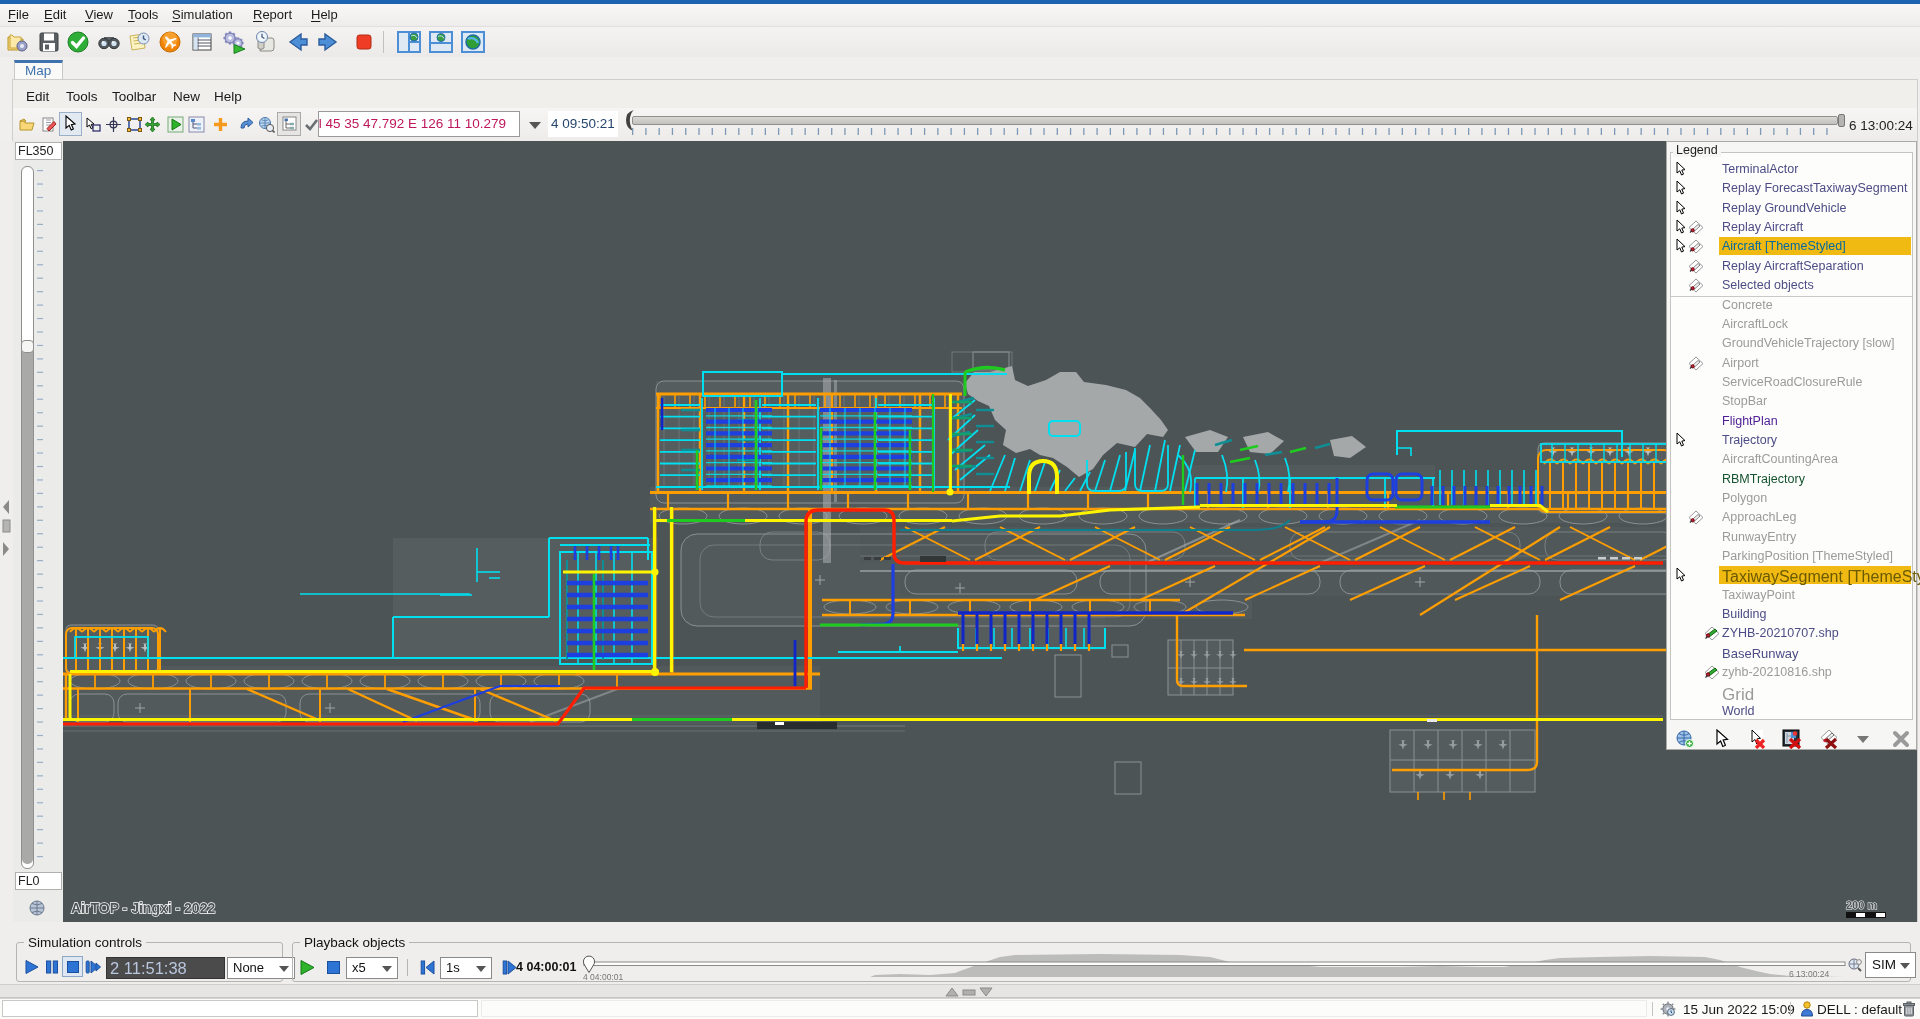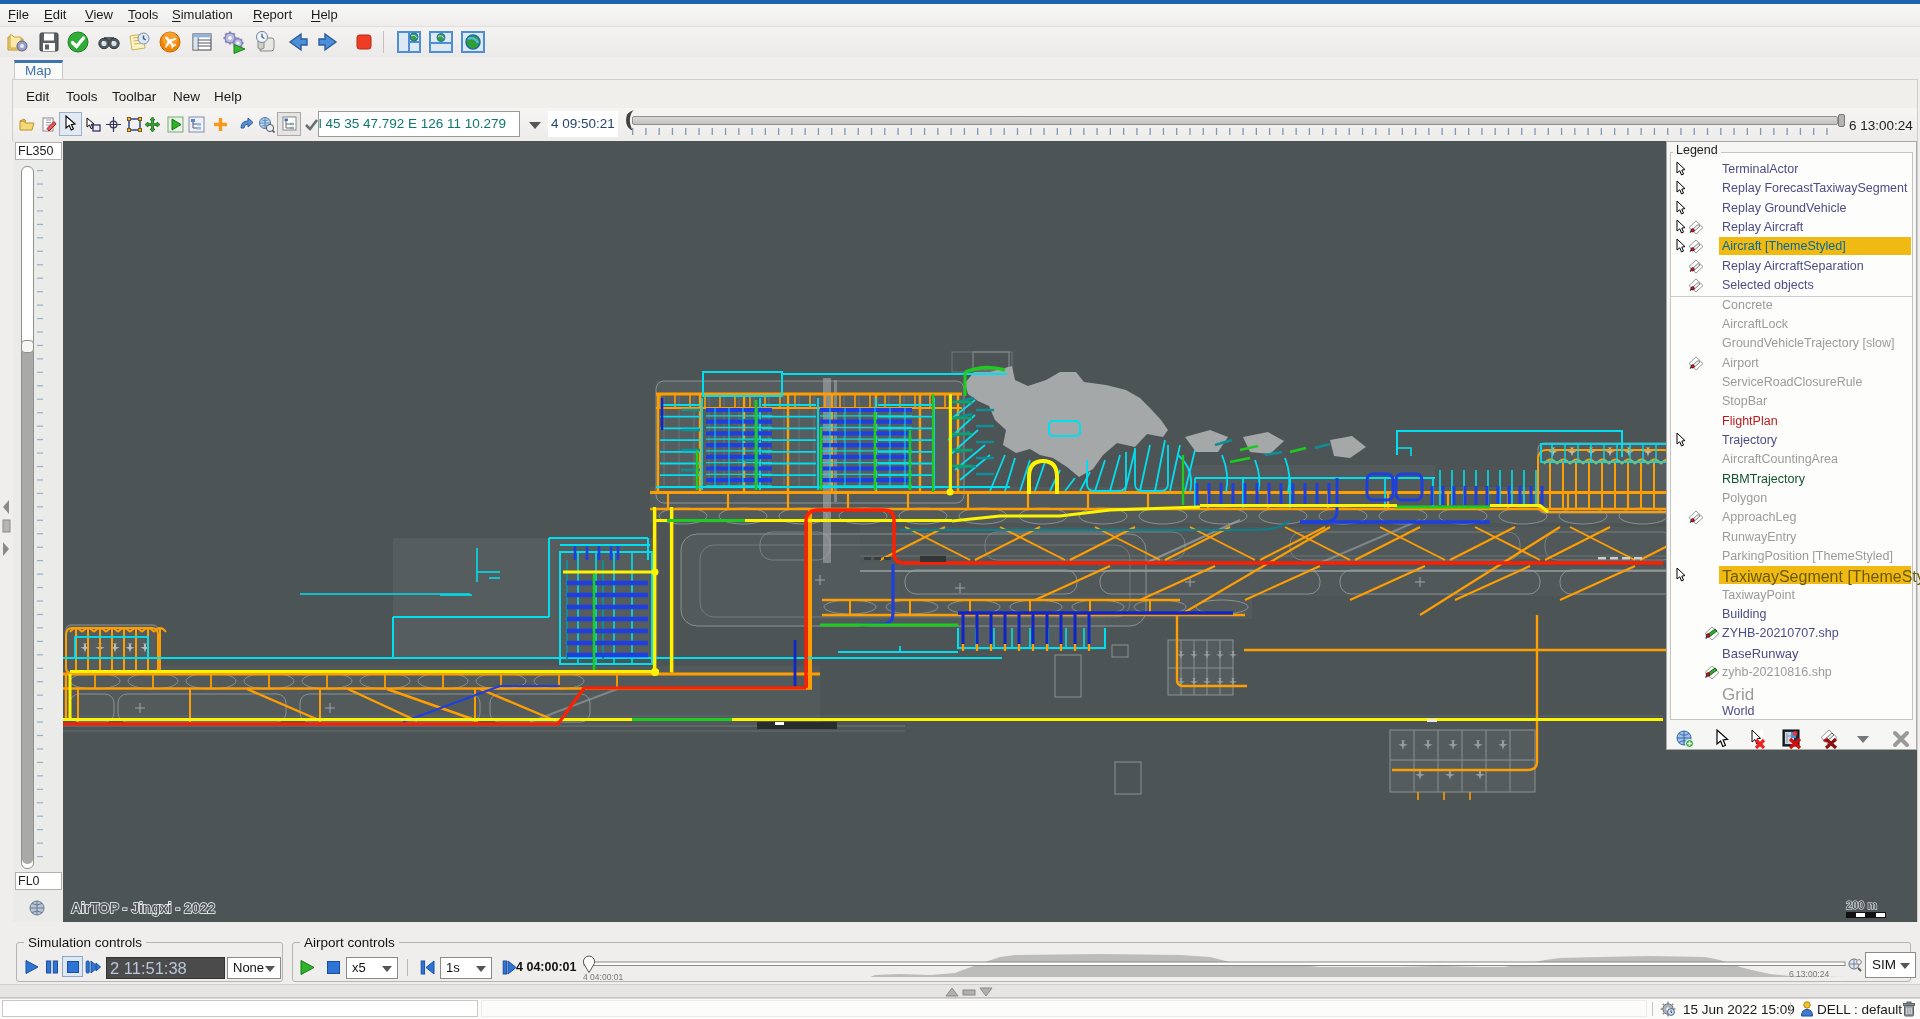--- a/index.html
+++ b/index.html
@@ -200,7 +200,7 @@
 <div style="position:absolute;left:303px;top:116px;"><svg width="17" height="17" viewBox="0 0 17 17">
       <path d="M3,9 L7,13 L14,4" stroke="#6a6f74" stroke-width="2.6" fill="none"></path>
     </svg></div>
-<div class="fld" style="left:318px;top:111px;width:202px;height:26px;font-size:13.5px;color:#0f766e;line-height:24px;overflow:hidden;white-space:nowrap"><span style="margin-left:-3px"> l 45 35 47.792 E 126 11 10.279</span></div>
+<div class="fld" style="left:318px;top:111px;width:202px;height:26px;font-size:13.5px;color:#be185d;line-height:24px;overflow:hidden;white-space:nowrap"><span style="margin-left:-3px"> l 45 35 47.792 E 126 11 10.279</span></div>
 <div class="abs" style="left:529px;top:122px;width:0;height:0;border-left:6px solid transparent;border-right:6px solid transparent;border-top:7px solid #555"></div>
 <div class="fld" style="left:548px;top:111px;width:70px;height:26px;border:none;background:#fff;font-size:13.5px;color:#26466e;line-height:25px;text-align:left;padding-left:3px">4 09:50:21</div>
 <div class="abs" style="left:632px;top:116px;width:1206px;height:9px;background:linear-gradient(#d9d8d5,#c2c1be);border:1px solid #8f8f8d;border-radius:2px"></div>

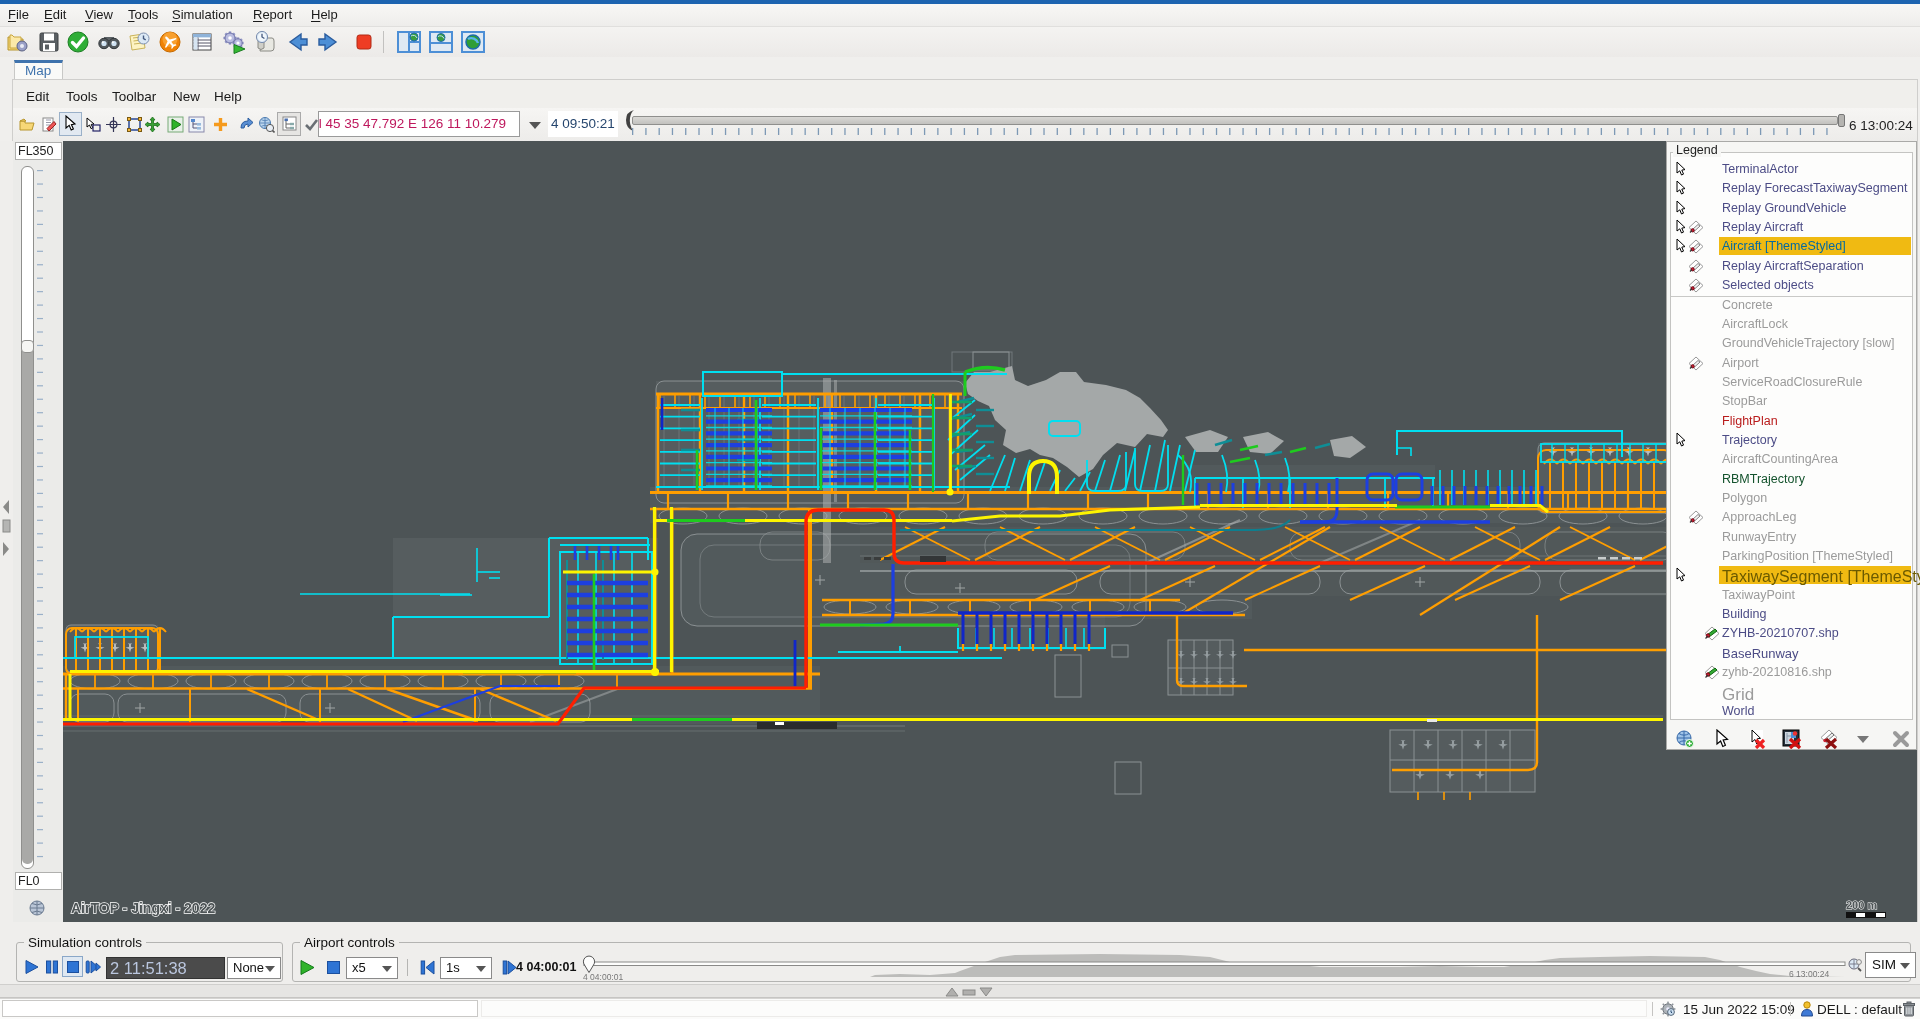--- a/index.html
+++ b/index.html
@@ -1106,7 +1106,7 @@
 <div class="abs" style="left:1722px;top:355.5px;font-size:12.5px;color:#9b9b9b;white-space:nowrap">Airport</div>
 <div class="abs" style="left:1722px;top:374.9px;font-size:12.5px;color:#9b9b9b;white-space:nowrap">ServiceRoadClosureRule</div>
 <div class="abs" style="left:1722px;top:394.2px;font-size:12.5px;color:#9b9b9b;white-space:nowrap">StopBar</div>
-<div class="abs" style="left:1722px;top:413.6px;font-size:12.5px;color:#b91c1c;white-space:nowrap">FlightPlan</div>
+<div class="abs" style="left:1722px;top:413.6px;font-size:12.5px;color:#4c1d95;white-space:nowrap">FlightPlan</div>
 <div style="position:absolute;left:1674px;top:431.90000000000003px;"><svg width="14" height="16" viewBox="0 0 14 16">
       <path d="M3,1 L3,12 L5.8,9.8 L7.5,14 L9.5,13.1 L7.8,9.1 L11,8.6 Z" fill="#fff" stroke="#000"></path>
     </svg></div>

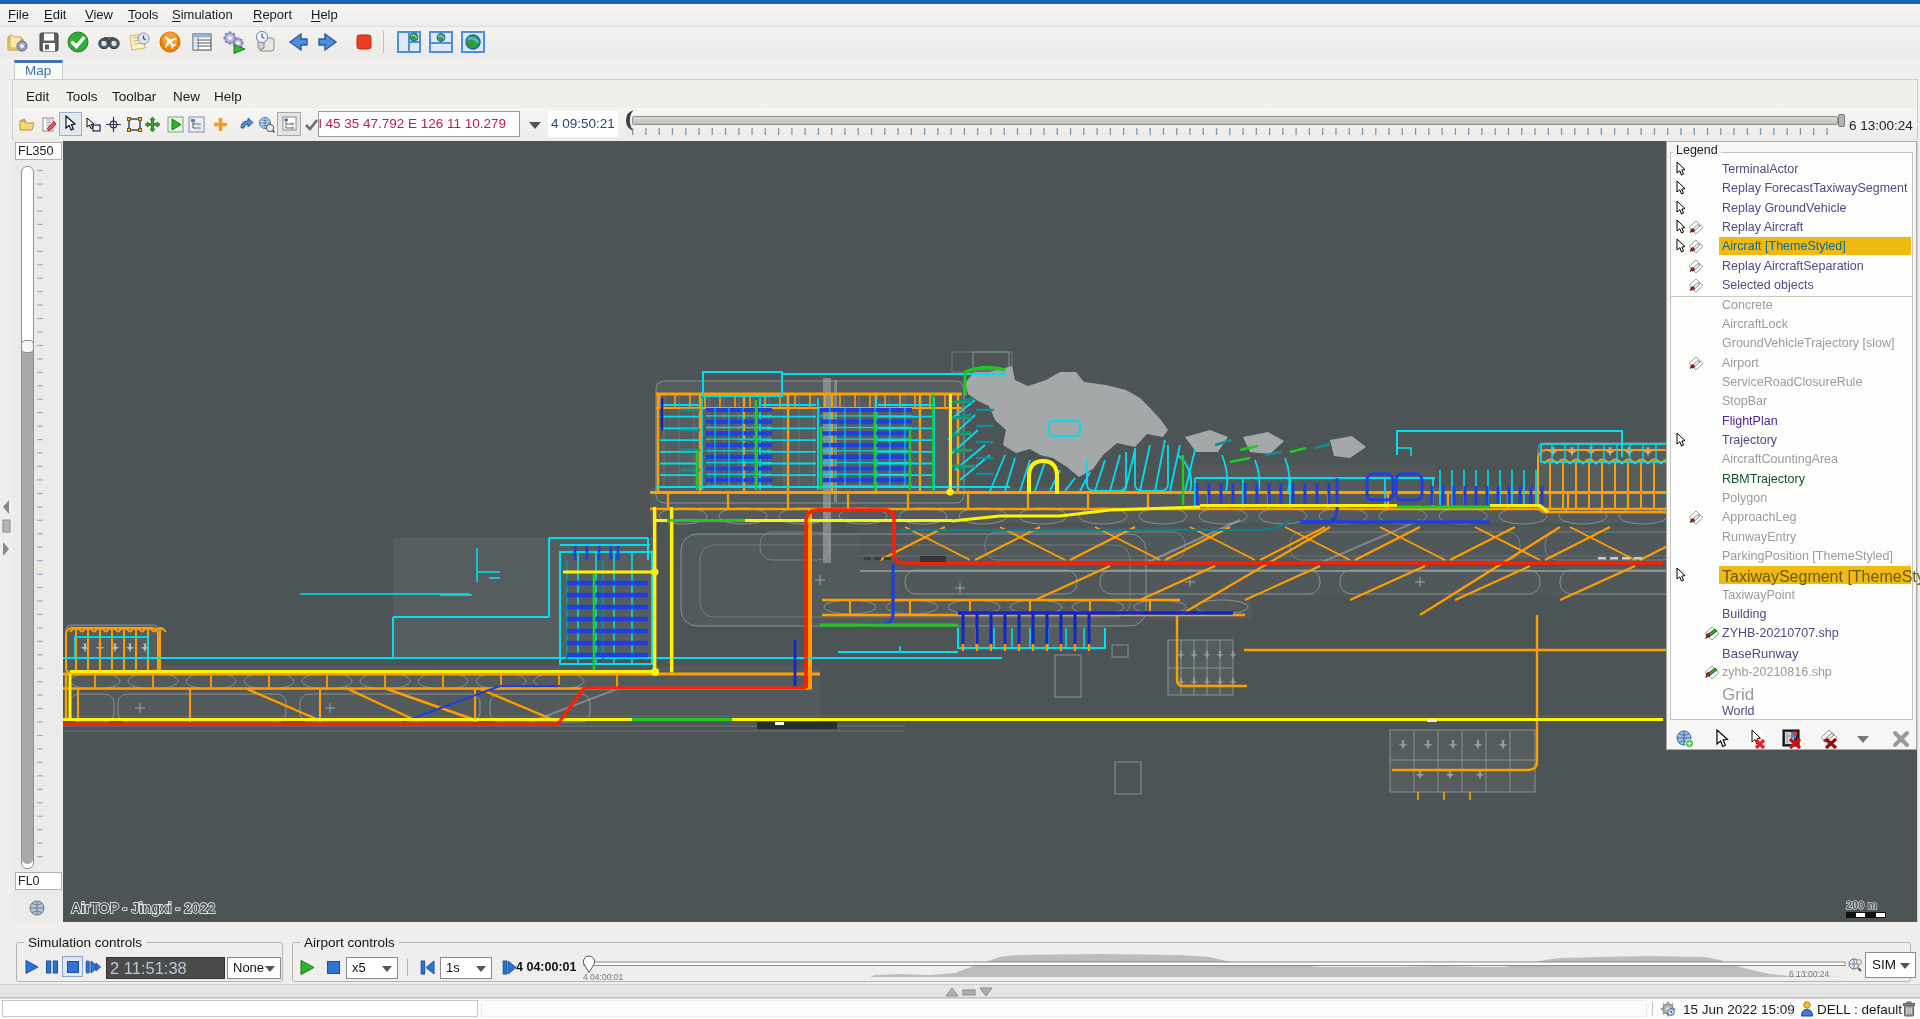--- a/index.html
+++ b/index.html
@@ -1206,7 +1206,7 @@
     <span class="tri"></span>
   </div>
 <div class="gbox" style="left:292px;top:942px;width:1619px;height:40px"></div>
-<div class="gtitle" style="left:300px;top:935px">Airport controls</div>
+<div class="gtitle" style="left:300px;top:935px">Playback objects</div>
 <div style="position:absolute;left:299px;top:959px;"><svg width="17" height="17" viewBox="0 0 17 17">
       <path d="M2,1.5 L15,8.5 L2,15.5 Z" fill="#2fb32a" stroke="#13791a"></path>
     </svg></div>

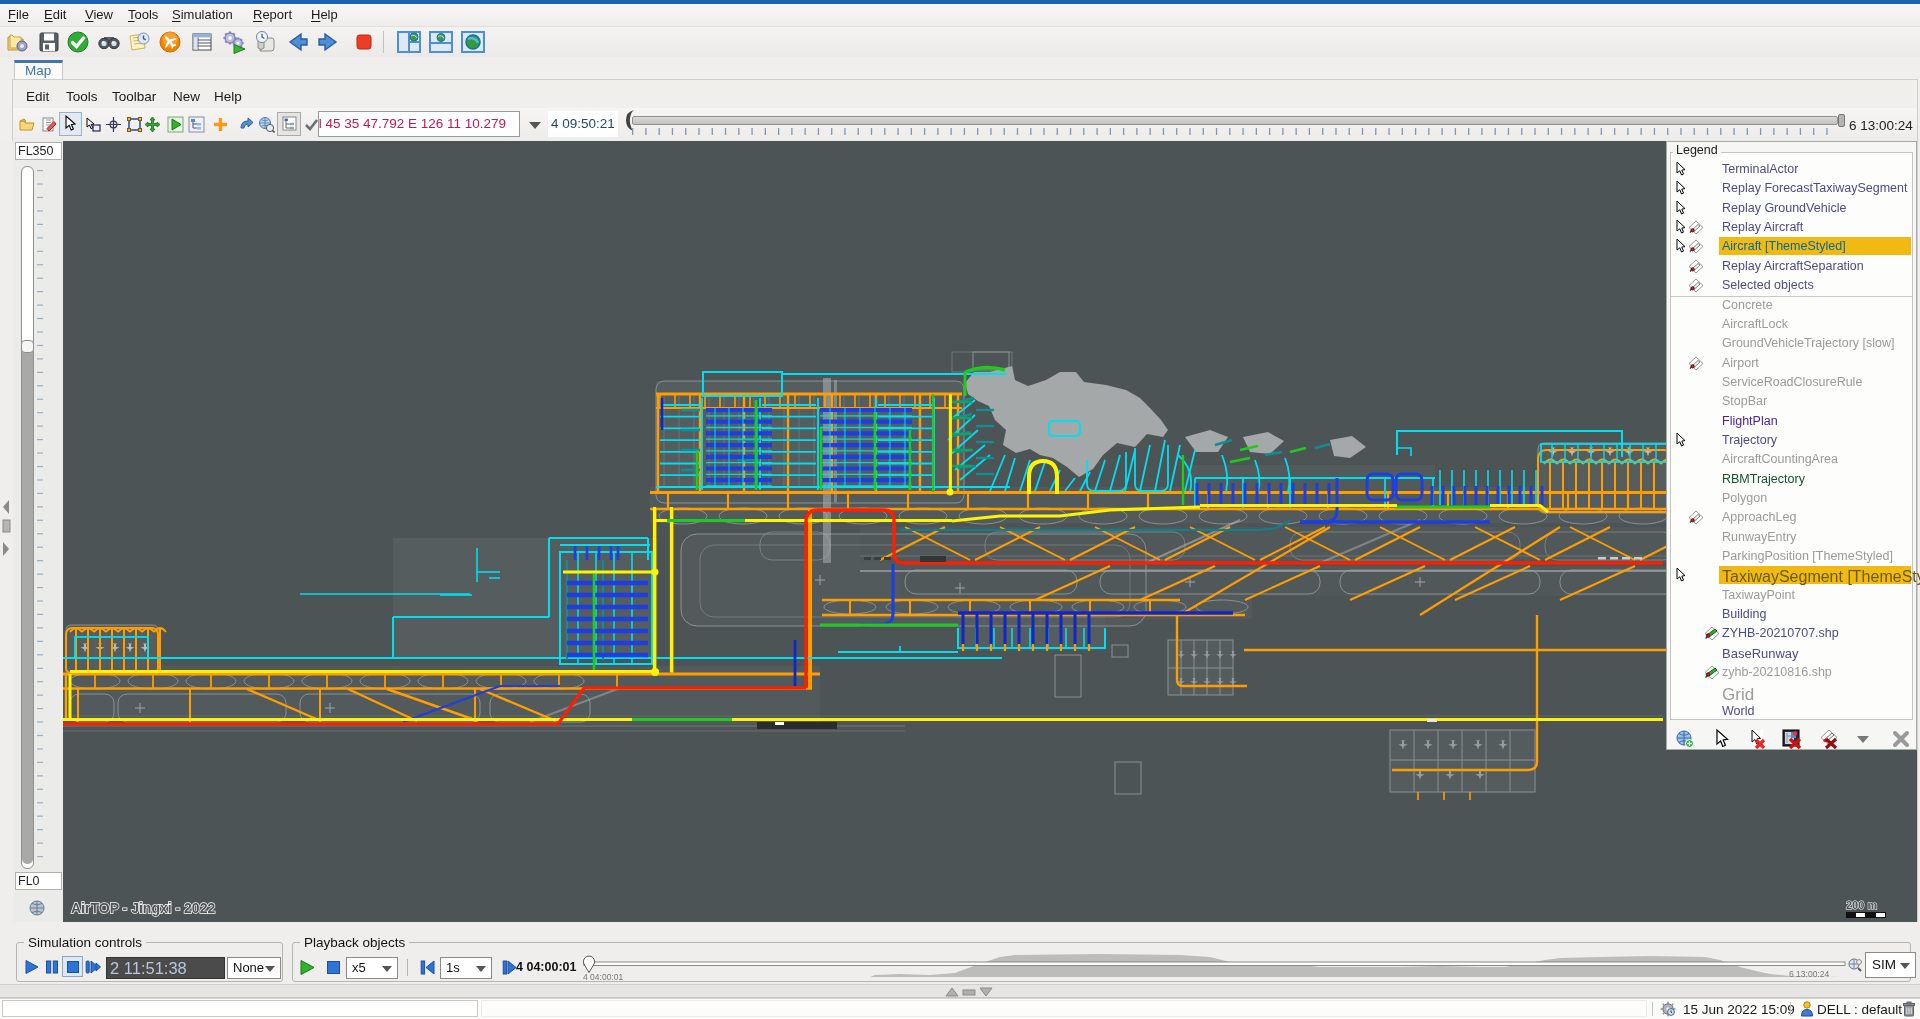--- a/index.html
+++ b/index.html
@@ -1201,7 +1201,7 @@
     </svg></div>
 <div class="abs" style="left:106px;top:957px;width:119px;height:22px;background:#4b4b4b;border:1px solid #333"></div>
 <div class="abs" style="left:110px;top:959px;font-size:16.5px;color:#bac6de">2 11:51:38</div>
-<div class="combo" style="left:227px;top:957px;width:54px;height:22px">
+<div class="combo" style="left:227px;top:957px;width:68px;height:22px">
     <span style="position:absolute;left:5px;top:2px">None</span>
     <span class="tri"></span>
   </div>

